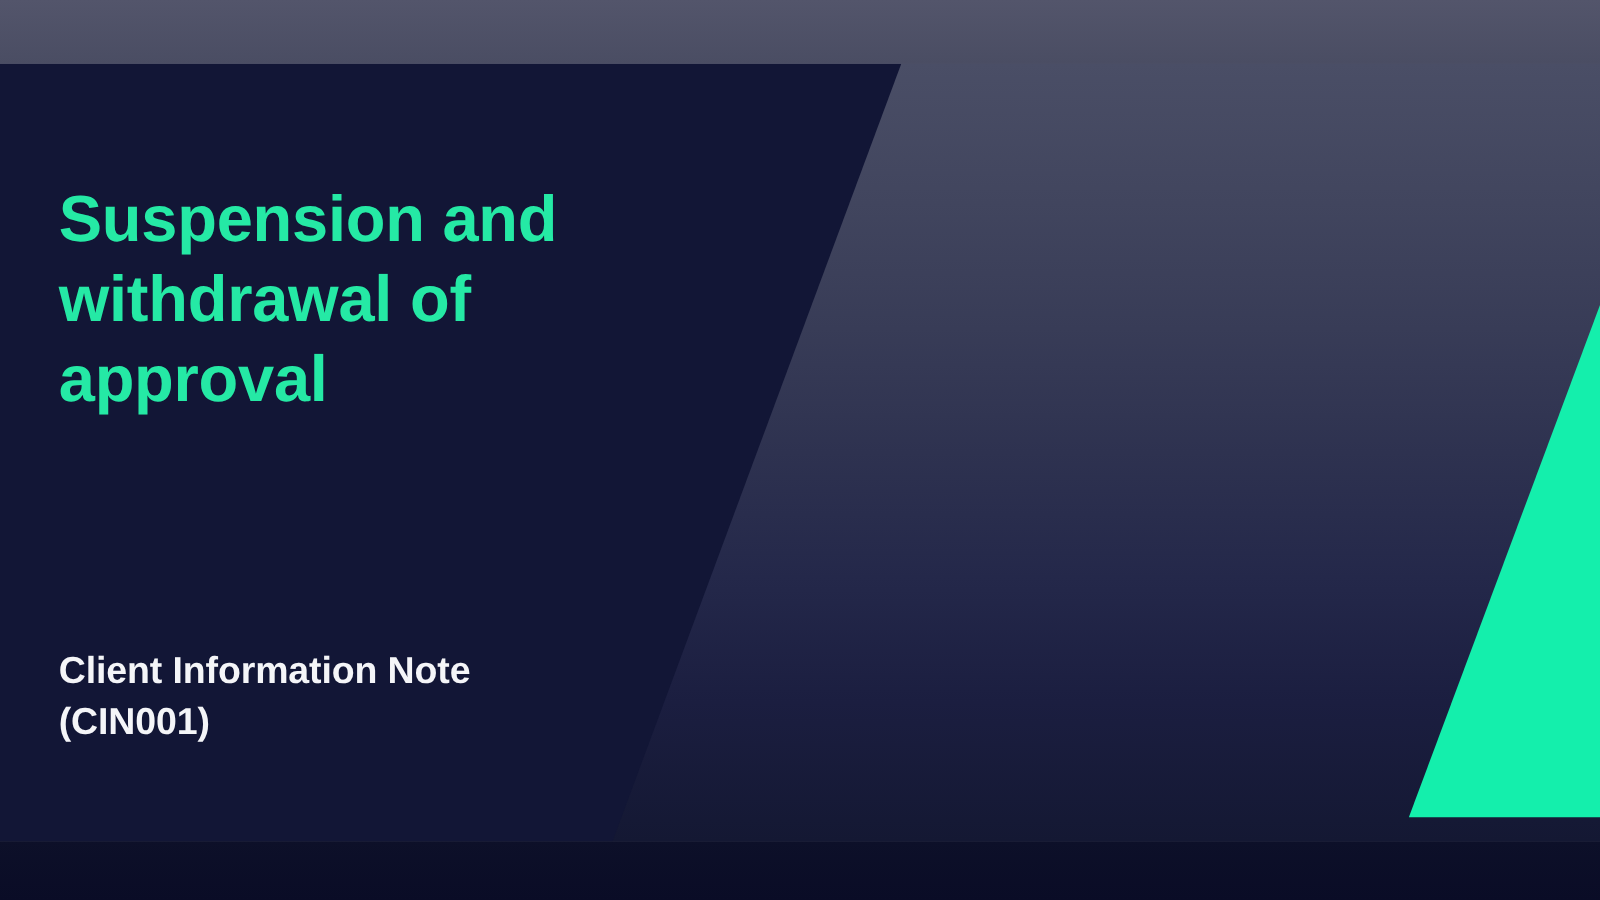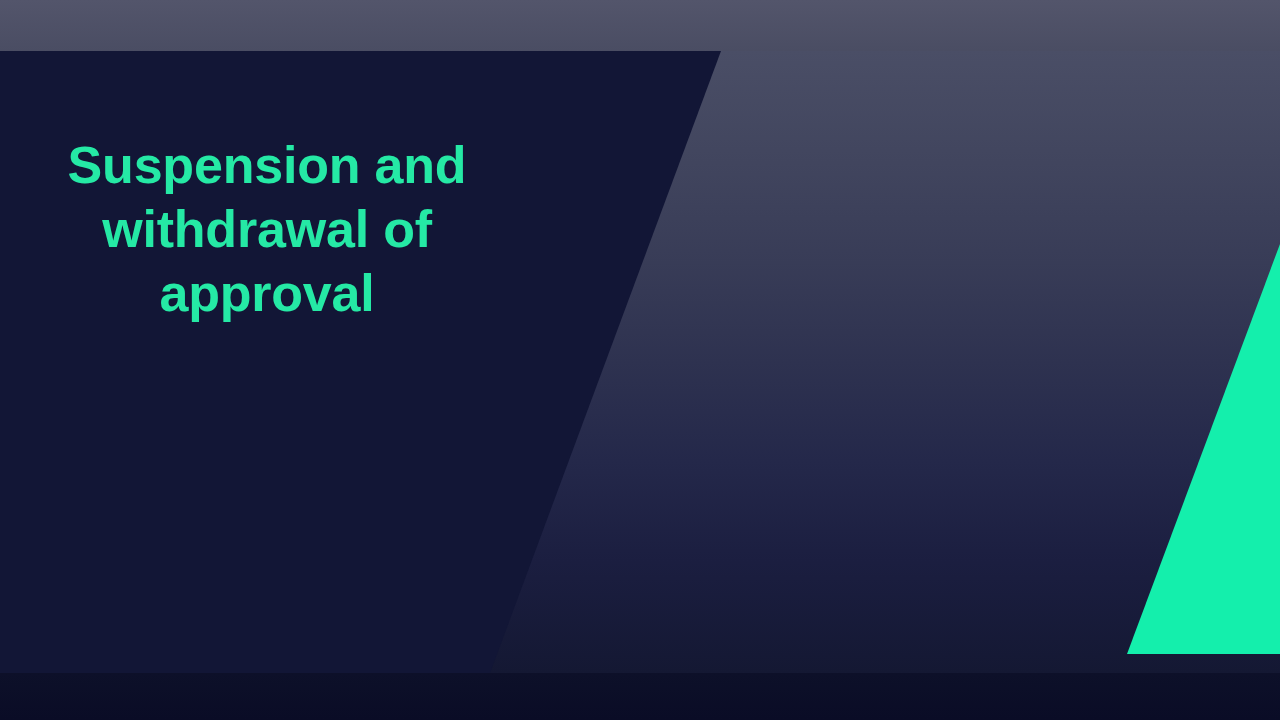--- a/index.html
+++ b/index.html
@@ -71,8 +71,8 @@
   
   .content {
     position:absolute;
-    left:47px; top:53px;
-    width:470px; height:622px;text-align:center;
+    left:47px; top:64px;
+    width:470px; height:622px;
   }
 
   .slide-title {

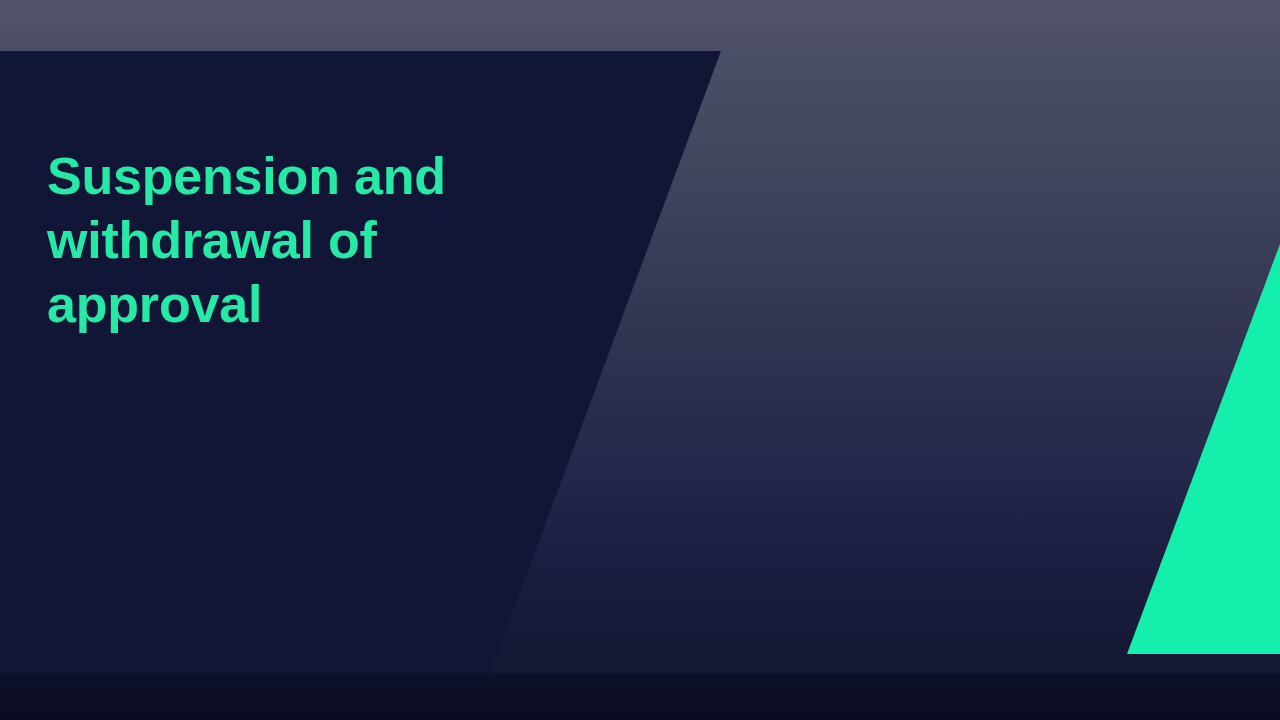--- a/index.html
+++ b/index.html
@@ -116,6 +116,7 @@
 
   <div class="content">
     <div class="slide-title">Suspension and withdrawal of approval</div>
+    <div class="slide-subtitle">Client Information Note (CIN001)</div>
   </div>
 
 </div>

